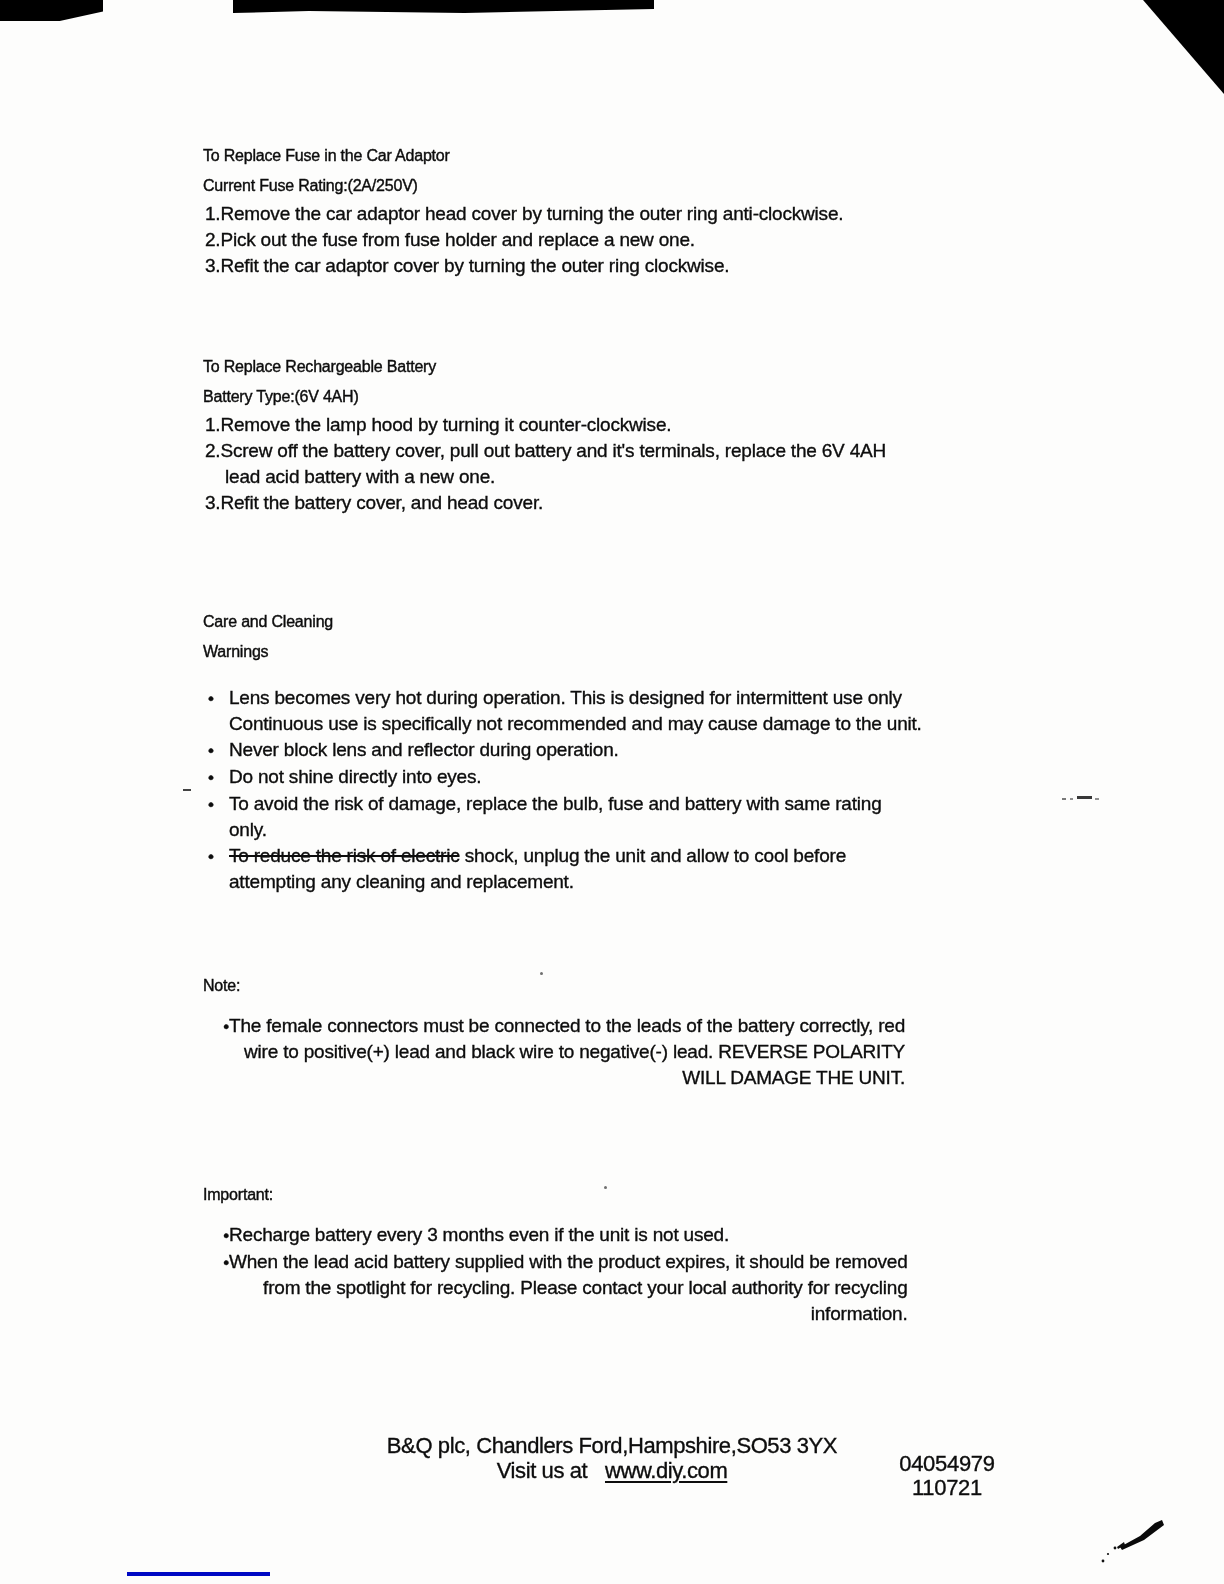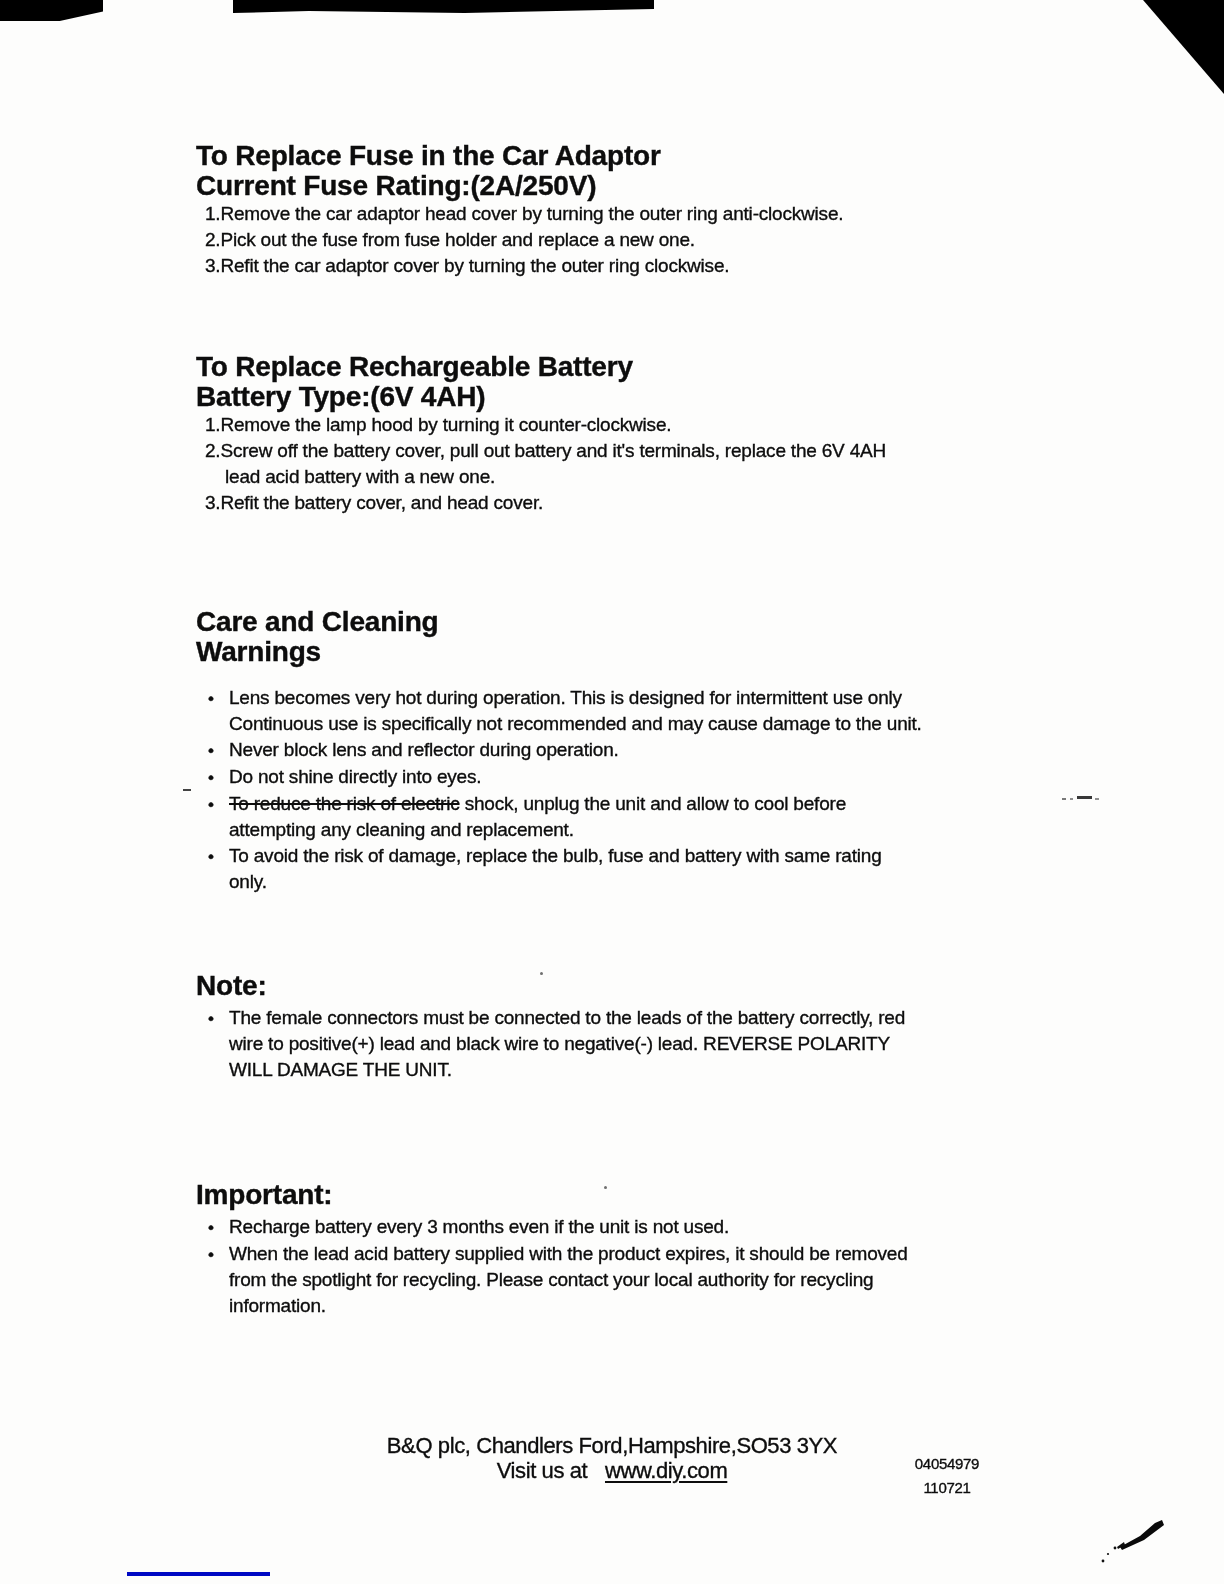--- a/index.html
+++ b/index.html
@@ -13,8 +13,9 @@
   }
   .sec{position:absolute;left:196px;width:860px;}
   .h{
-    font-size:28px;font-weight:bold;line-height:30px;
+    font-size:16px;font-weight:normal;line-height:30px;
     letter-spacing:-0.2px;
+    margin-left:7px;
     -webkit-text-stroke:0.4px currentColor;
   }
   .numlist{}

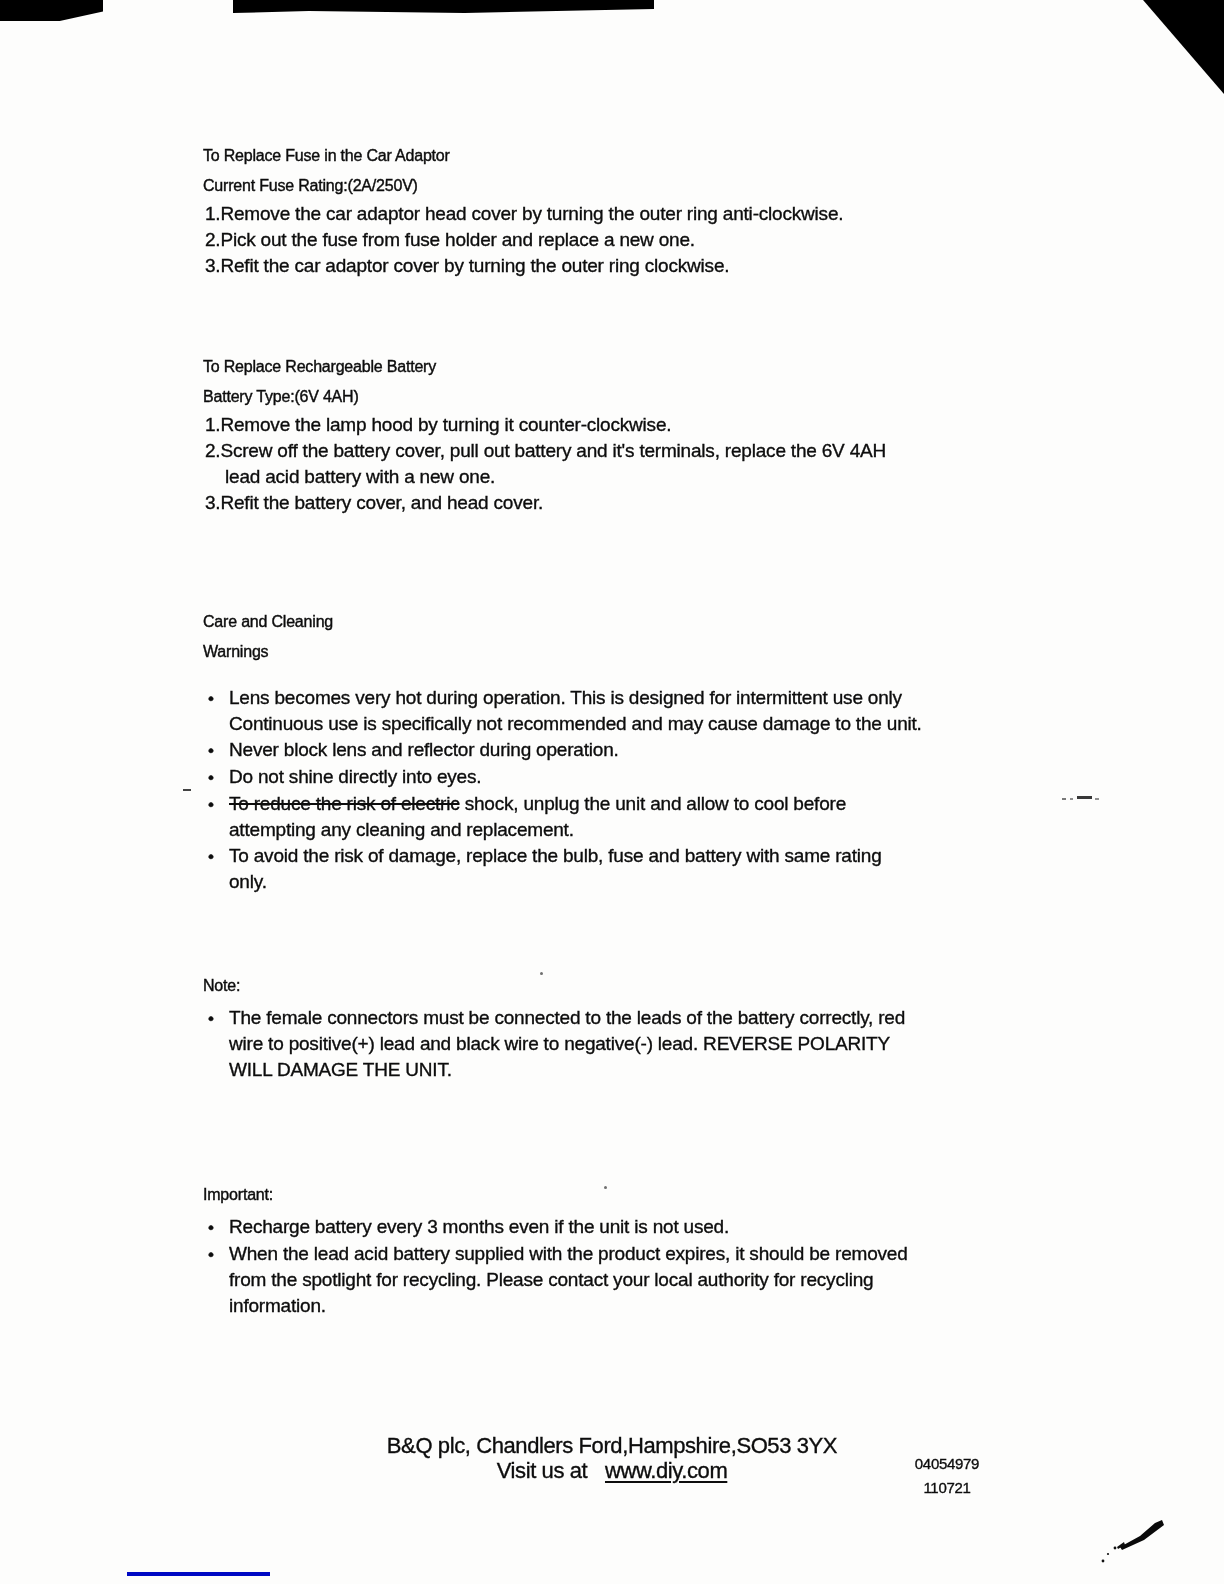--- a/index.html
+++ b/index.html
@@ -144,13 +144,13 @@
       </div>
       <div class="bul-row">
         <span class="marker"></span>
-        <span class="bul-text"><span class="strike">To reduce the risk of electric</span><span> shock, unplug the unit and allow to cool before
-attempting any cleaning and replacement.</span></span>
+        <span class="bul-text">To avoid the risk of damage, replace the bulb, fuse and battery with same rating
+only.</span>
       </div>
       <div class="bul-row">
         <span class="marker"></span>
-        <span class="bul-text">To avoid the risk of damage, replace the bulb, fuse and battery with same rating
-only.</span>
+        <span class="bul-text"><span class="strike">To reduce the risk of electric</span><span> shock, unplug the unit and allow to cool before
+attempting any cleaning and replacement.</span></span>
       </div>
     </div>
   </div>

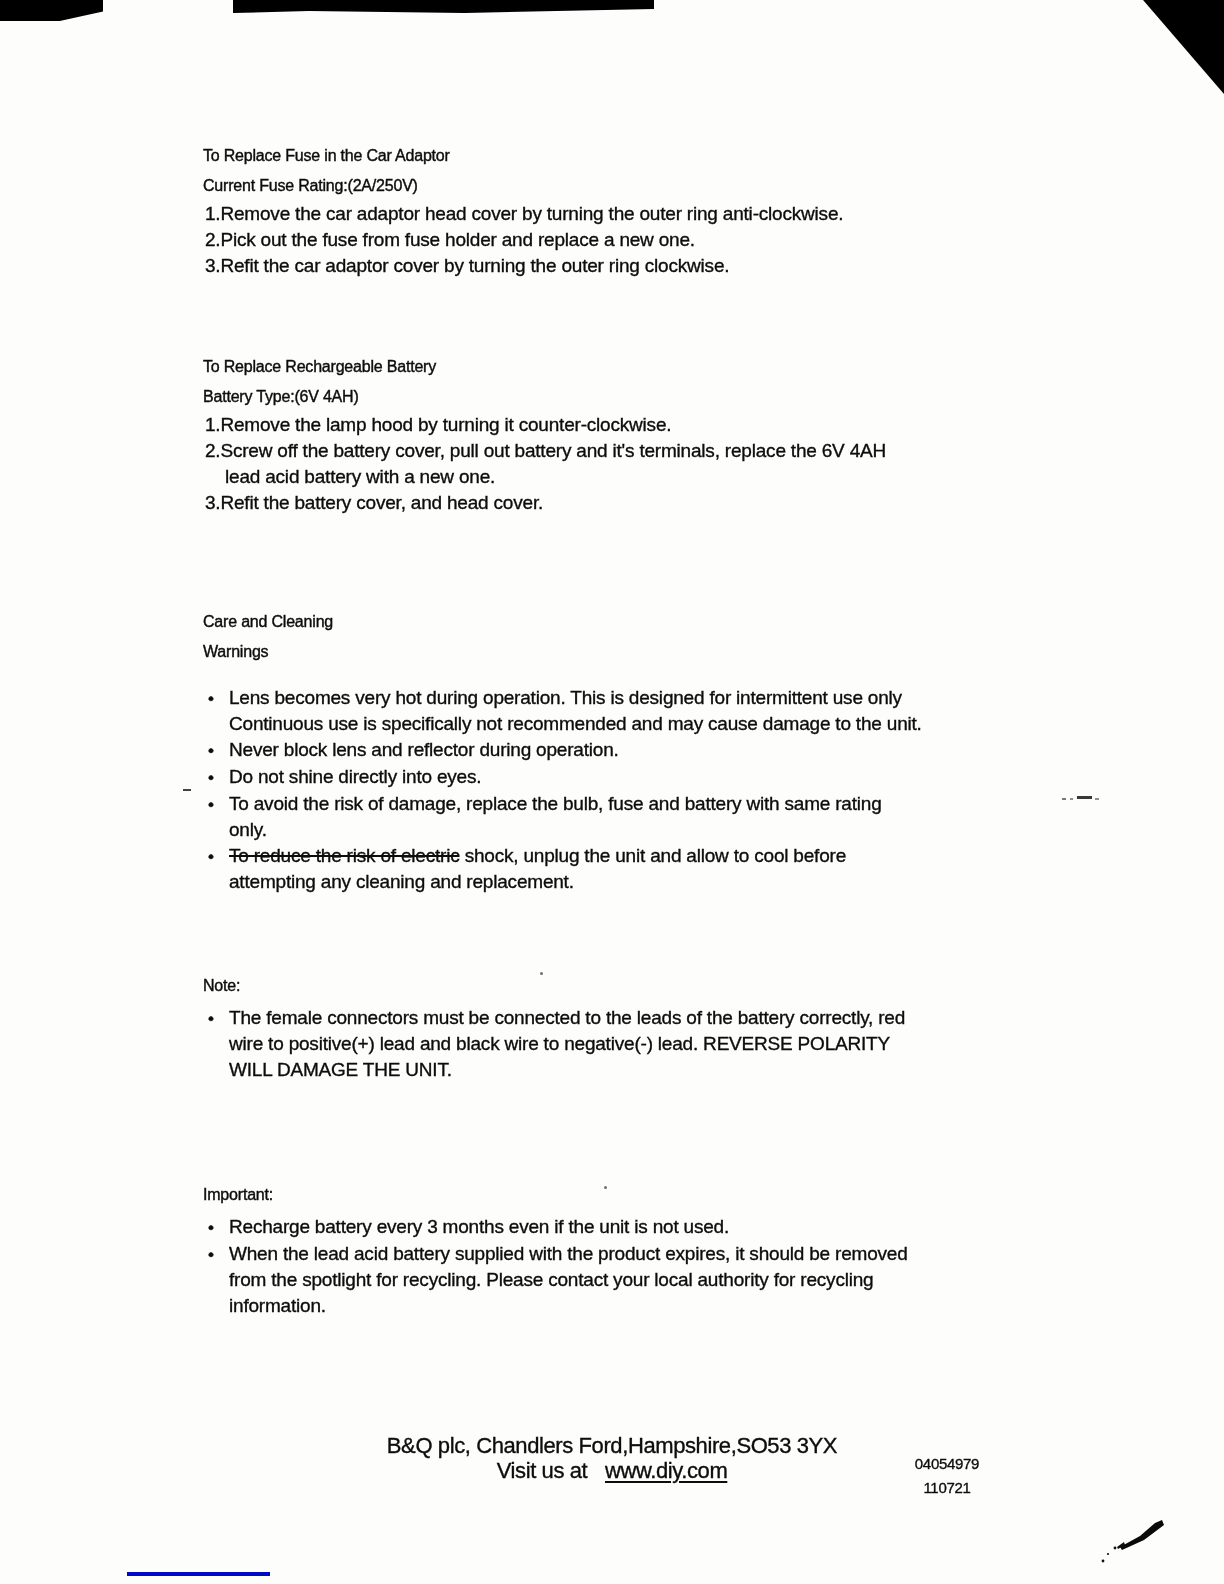--- a/index.html
+++ b/index.html
@@ -26,7 +26,7 @@
     -webkit-text-stroke:0.35px currentColor;
   }
   .bullets{margin-top:18px;}
-  .bullets.tight{margin-top:4px;}
+  .bullets.tight{margin-top:12px;text-align:right;}
   .bul-row{
     display:flex;
     font-size:19px;line-height:26px;letter-spacing:-0.2px;

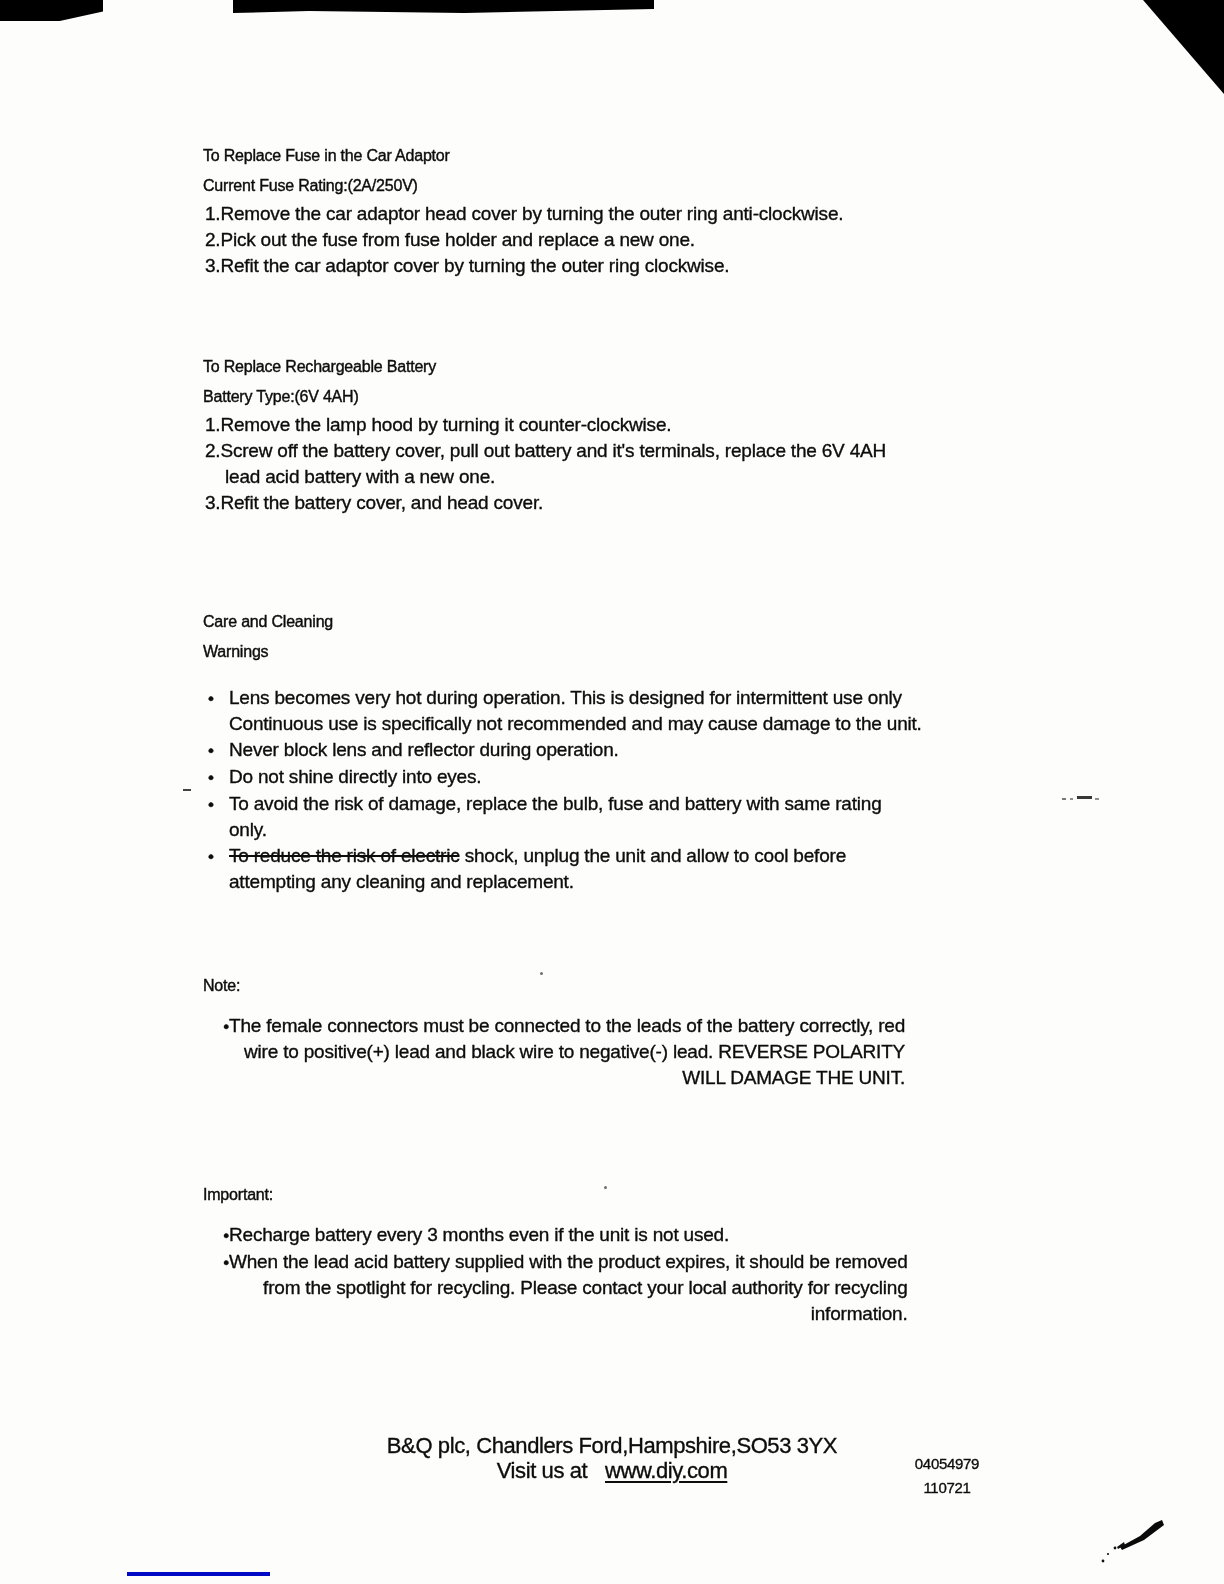--- a/index.html
+++ b/index.html
@@ -54,7 +54,7 @@
   .codes{
     position:absolute;left:897px;top:1452px;width:100px;
     text-align:center;
-    font-size:15px;line-height:24px;letter-spacing:-0.3px;
+    font-size:22px;line-height:24px;letter-spacing:-0.3px;
     -webkit-text-stroke:0.35px currentColor;
   }
   

